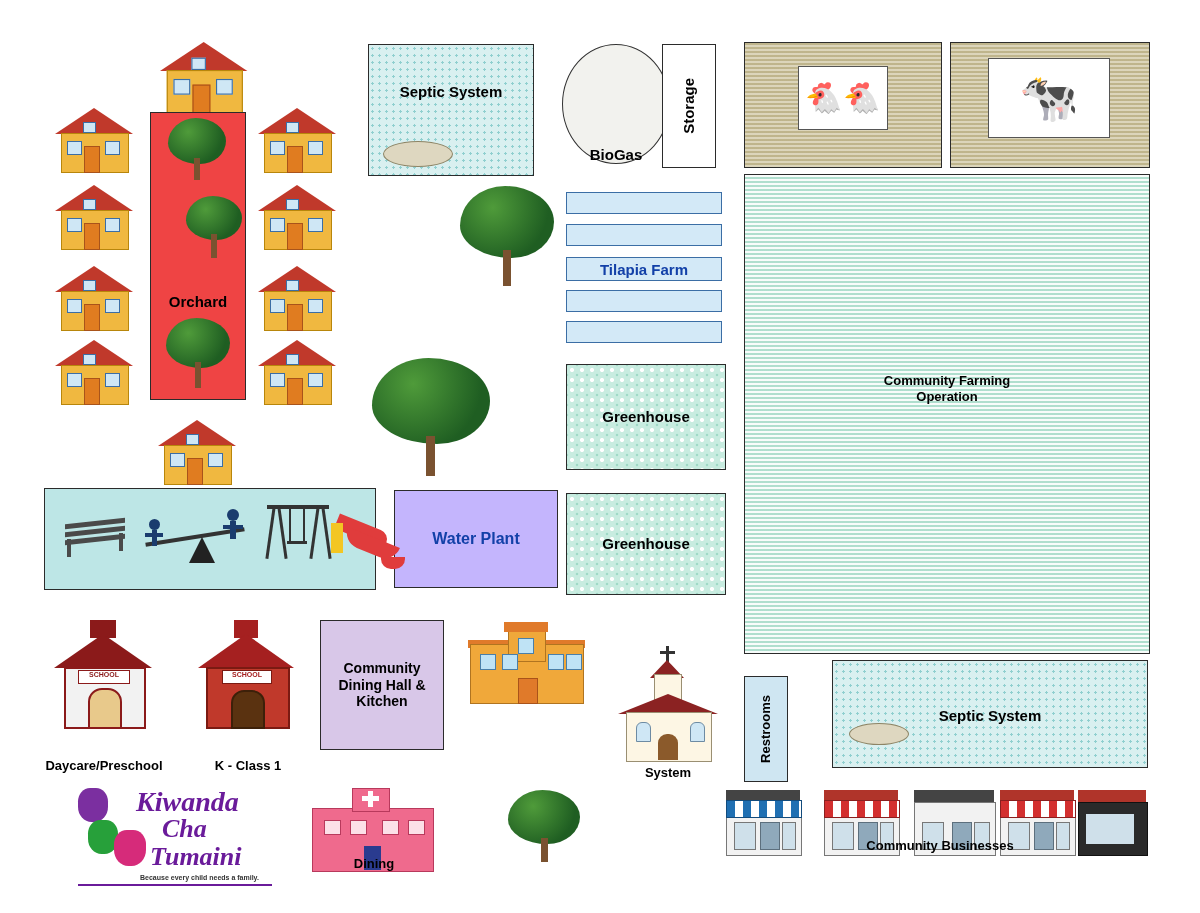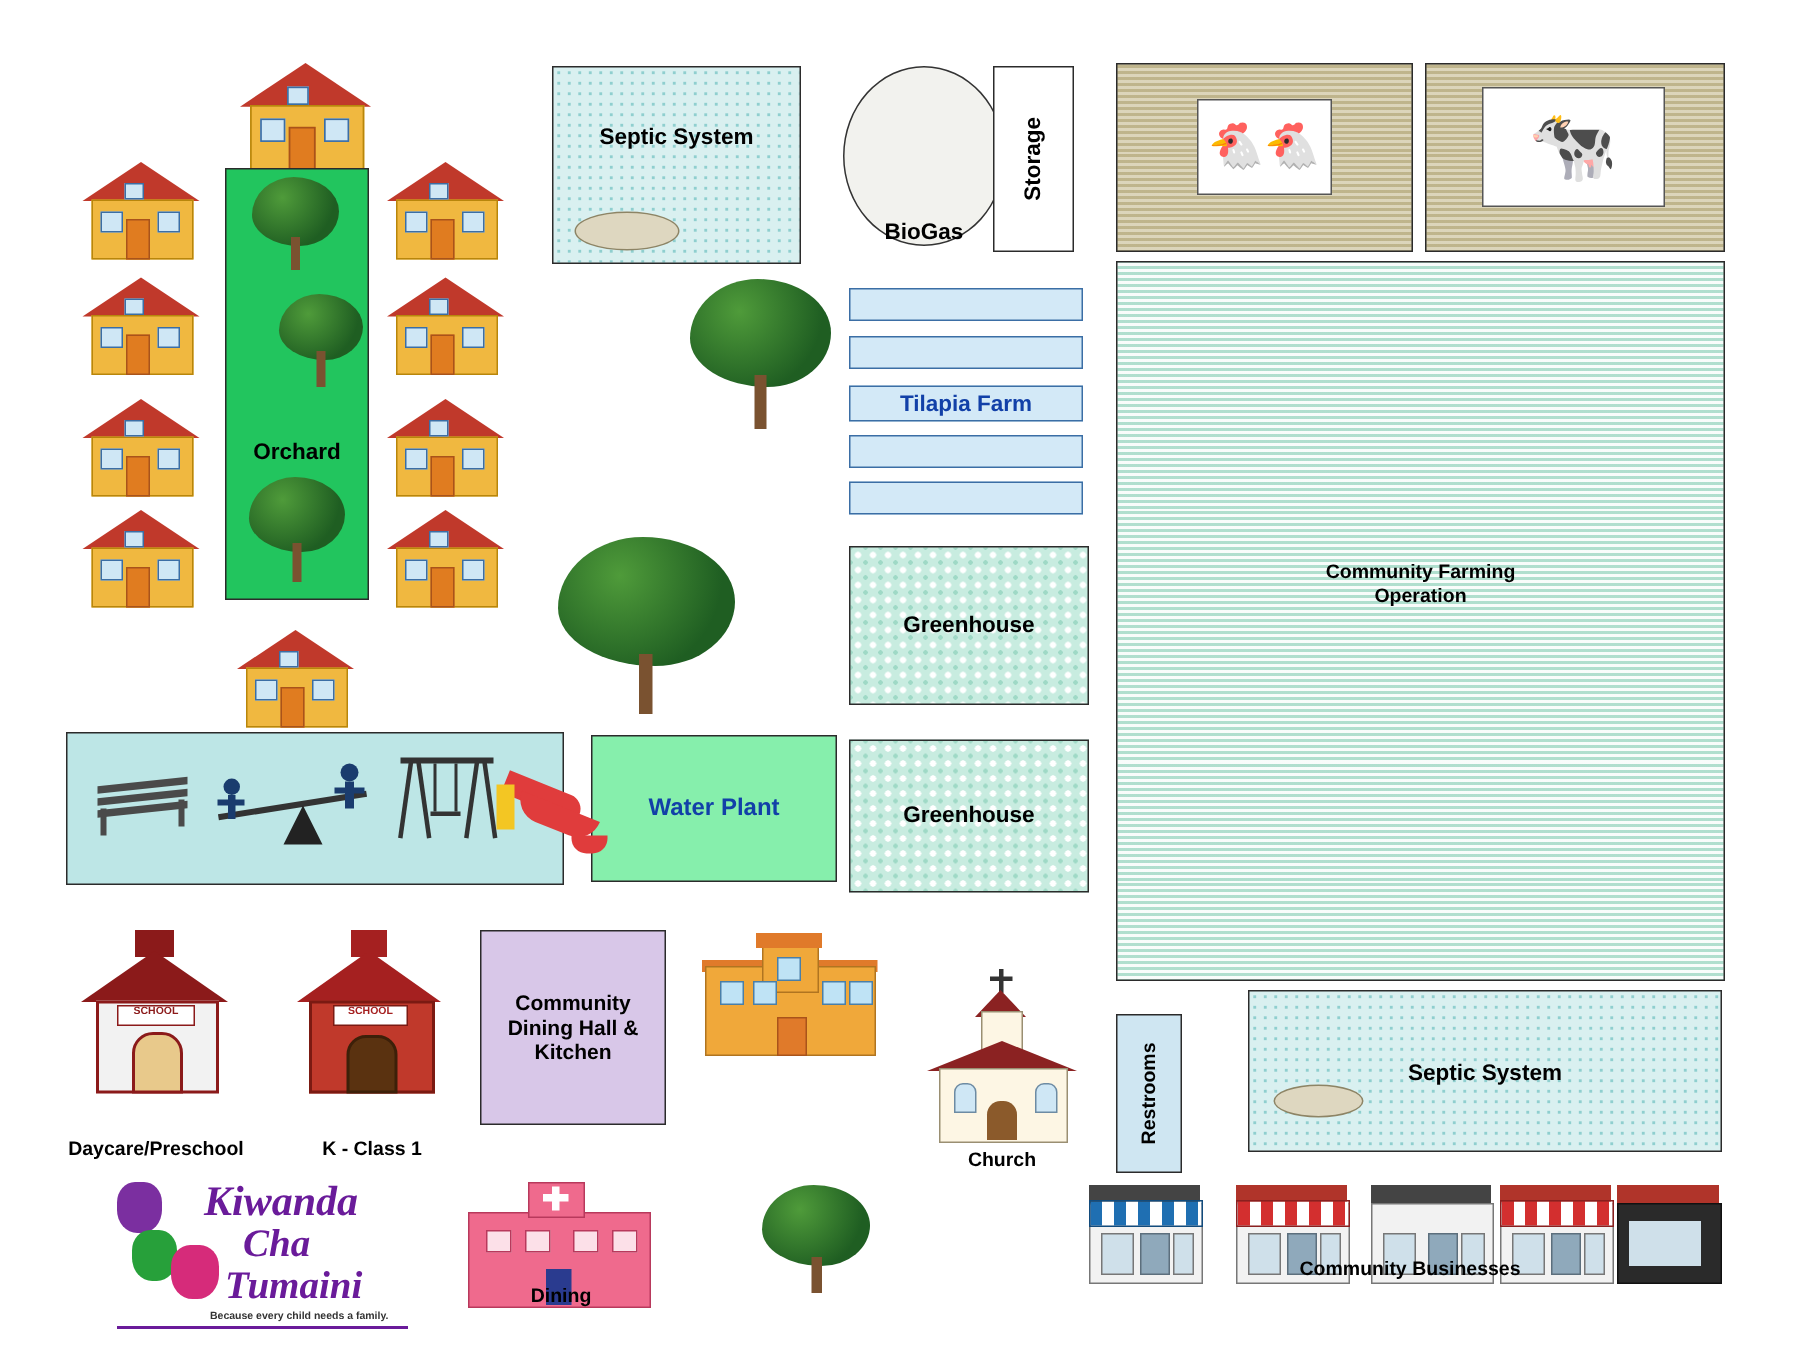--- a/index.html
+++ b/index.html
@@ -172,7 +172,7 @@
     border: 1px solid #2b2b2b;
   }
   .orchard-box {
-    background: #22c55e;
+    background: #ef4444;
     border: 1px solid #2b2b2b;
   }
   .caption {

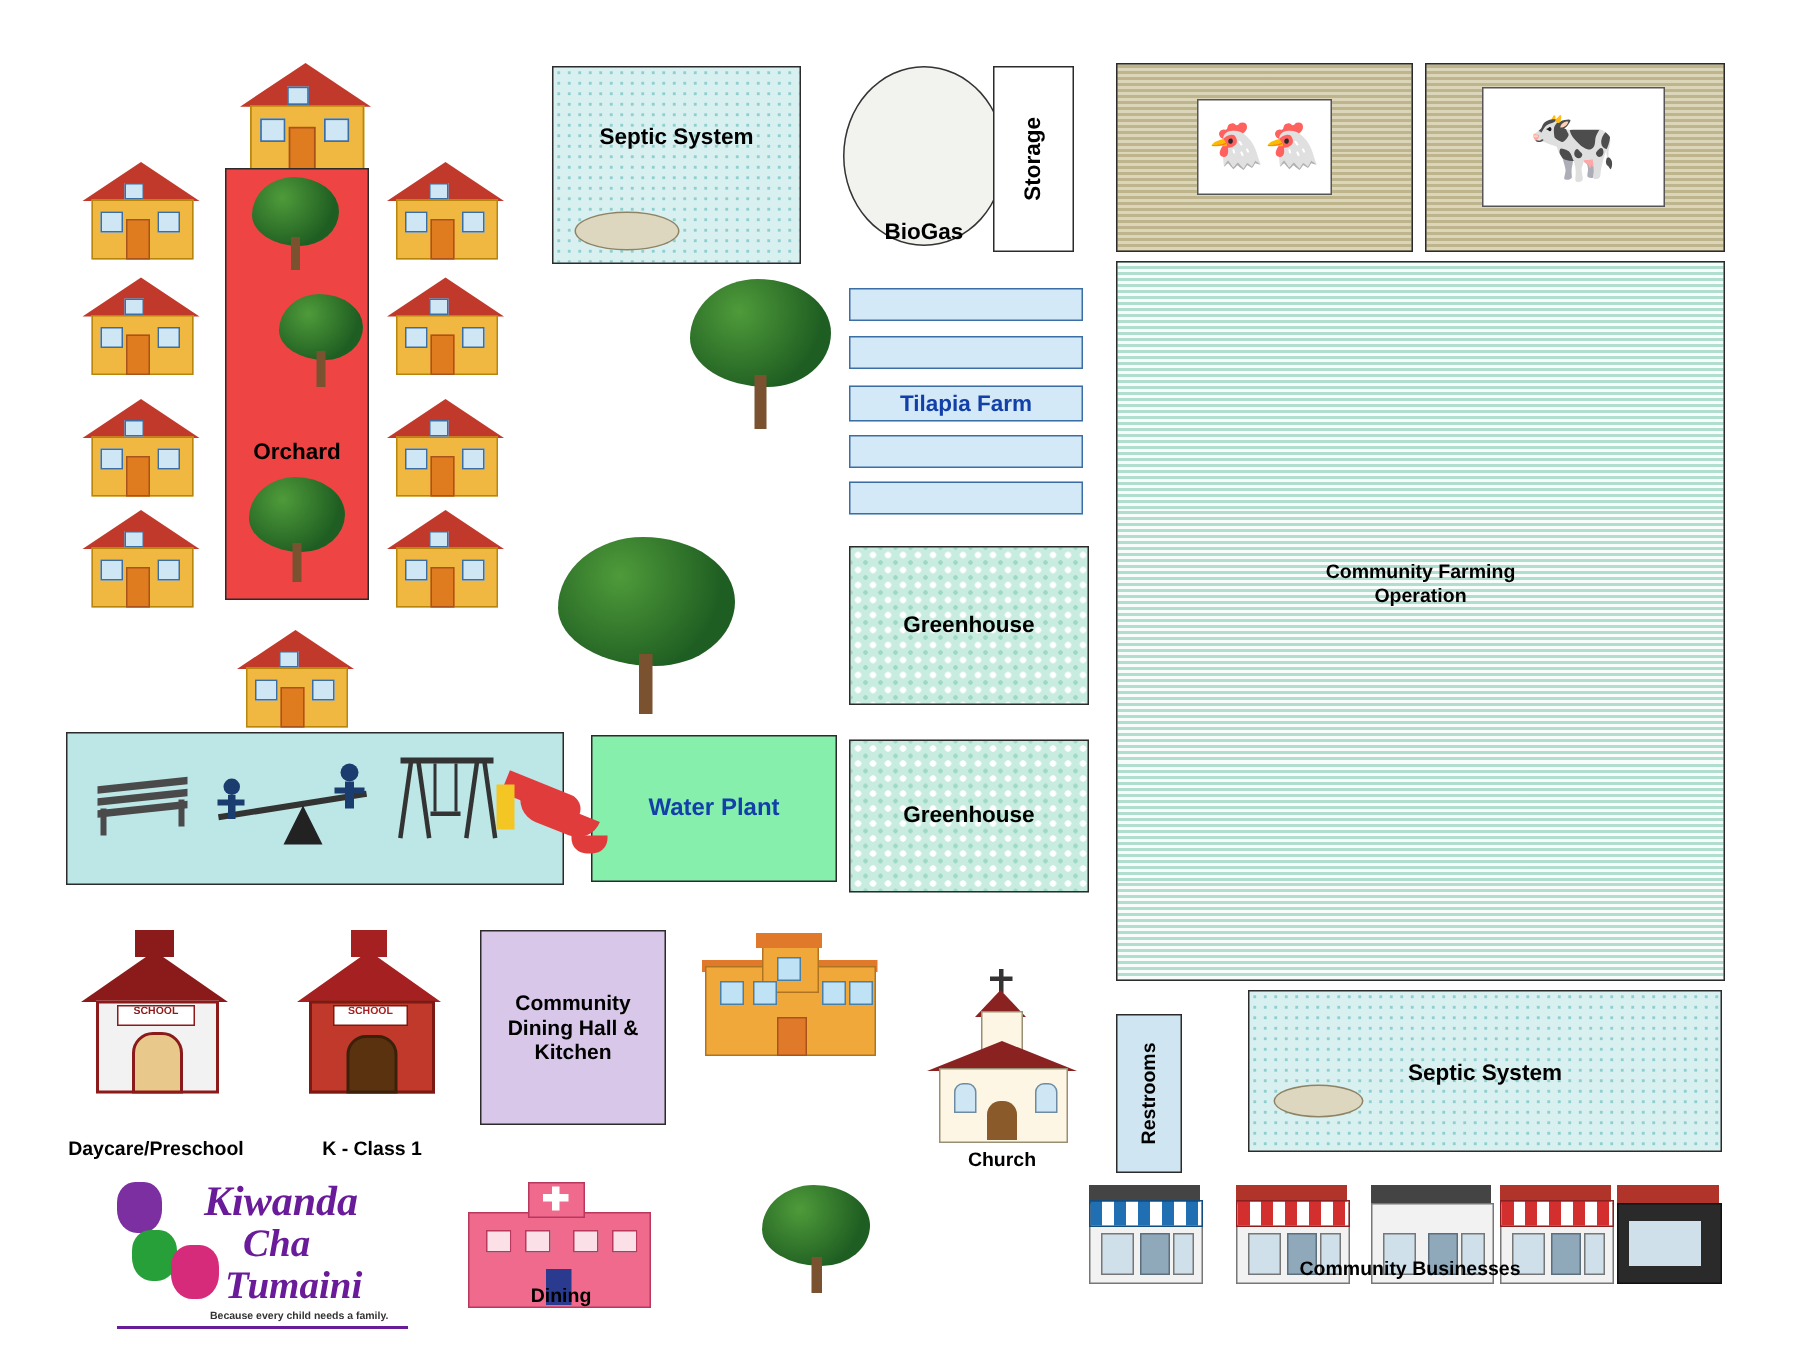--- a/index.html
+++ b/index.html
@@ -155,7 +155,7 @@
     border: 1px solid #2b2b2b;
   }
   .waterplant {
-    background: #86efac;
+    background: #c4b5fd;
     border: 1px solid #2b2b2b;
   }
   .waterplant .t { color: #1240a8; font-size: 16px; }

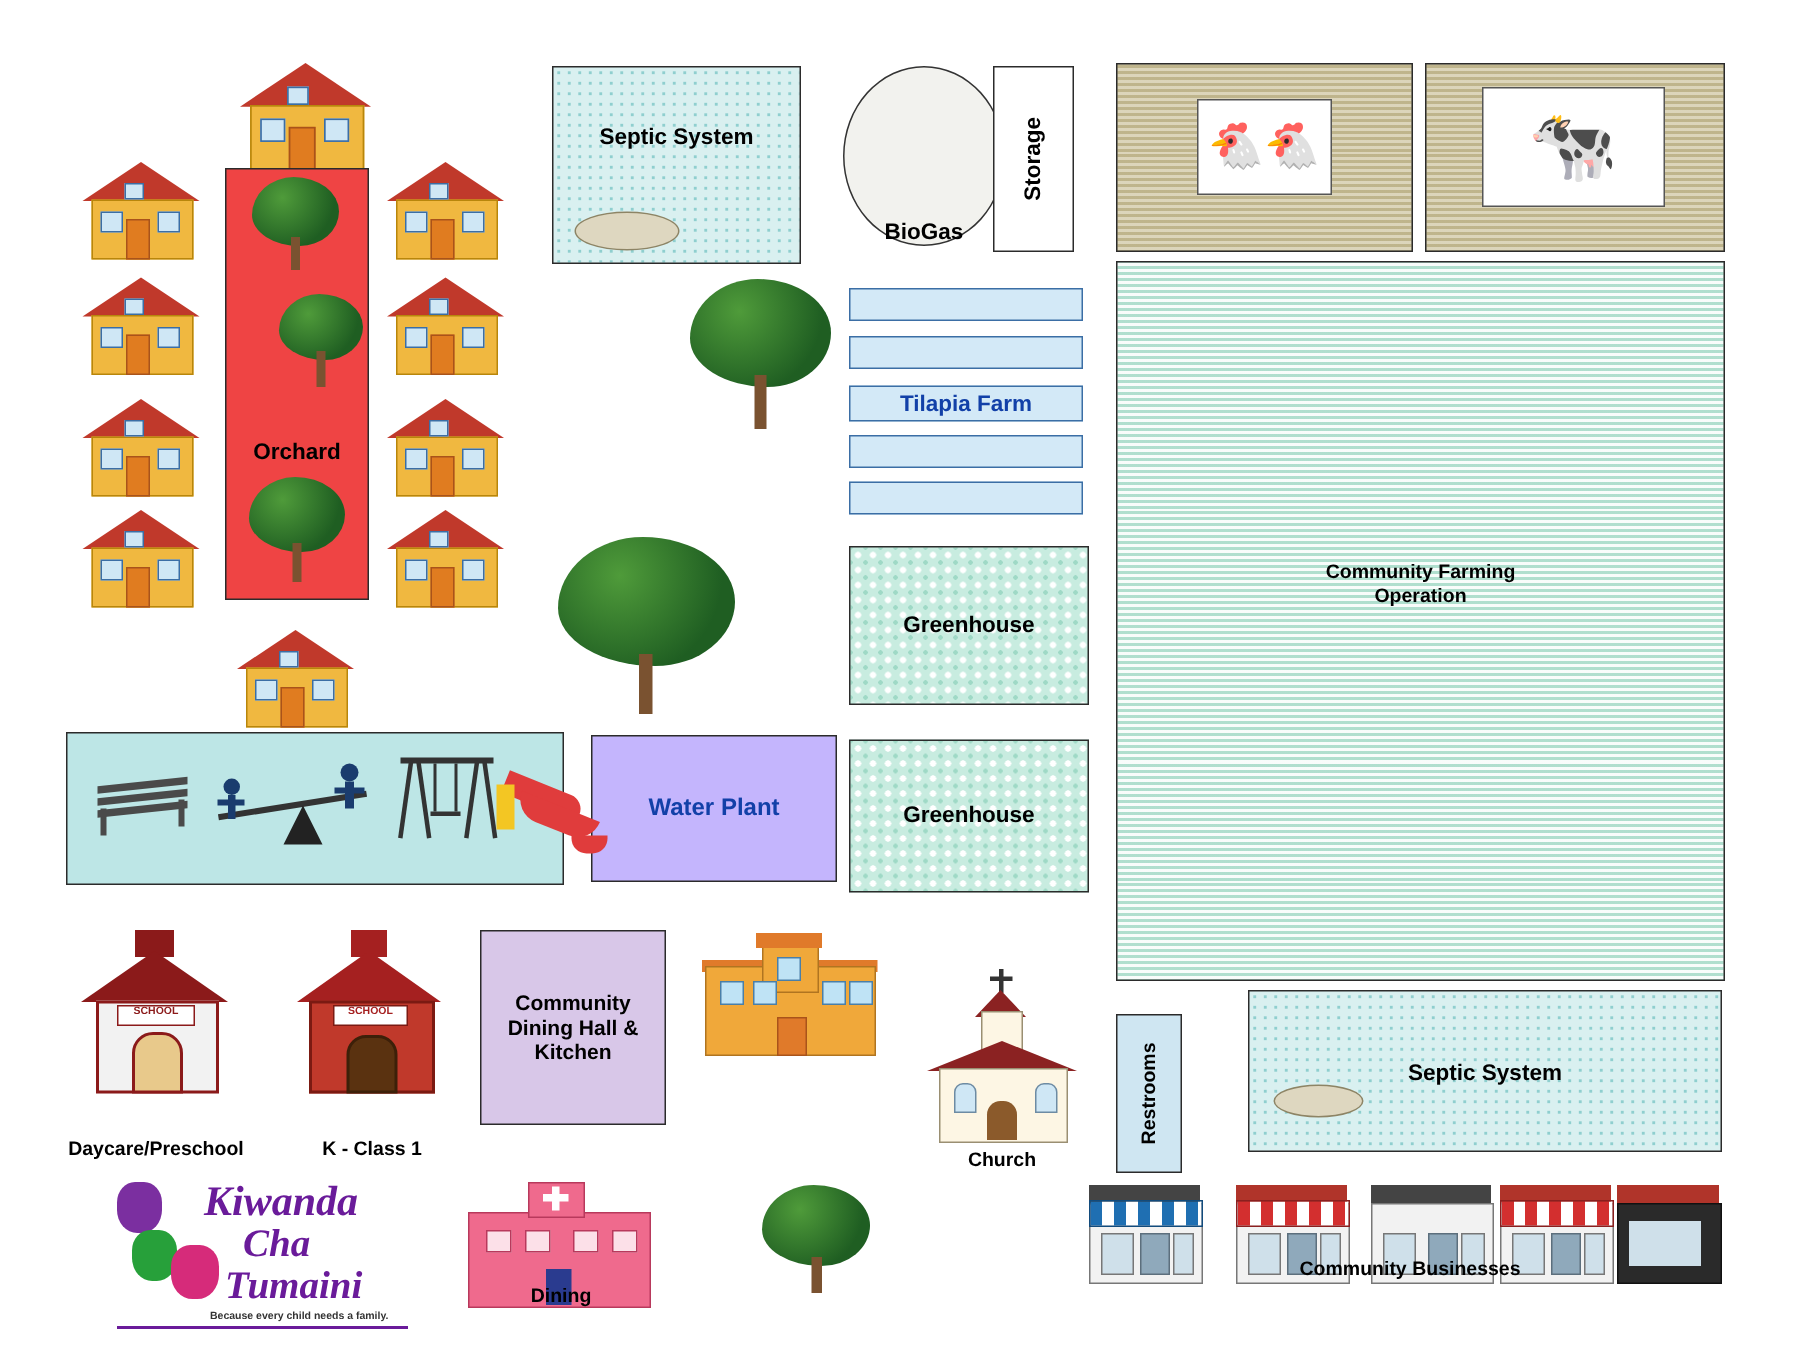--- a/index.html
+++ b/index.html
@@ -688,7 +688,7 @@
     <div class="w" style="left:82px;"></div>
     <div class="door"></div>
   </div>
-  <div class="caption" style="left:608px; top:765px; width:120px;">Church</div>
+  <div class="caption" style="left:608px; top:765px; width:120px;">System</div>
 
   <div class="bldg clinic" style="left:312px; top:788px; width:122px; height:84px;">
     <div class="body"></div>

